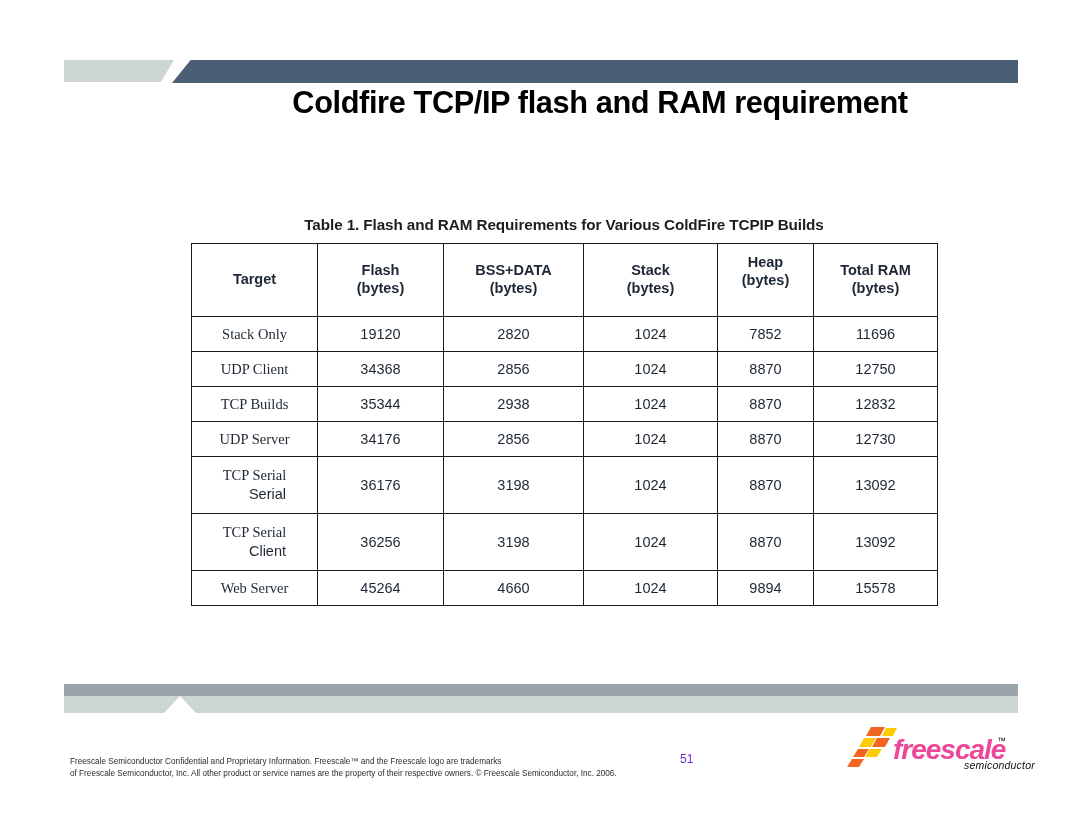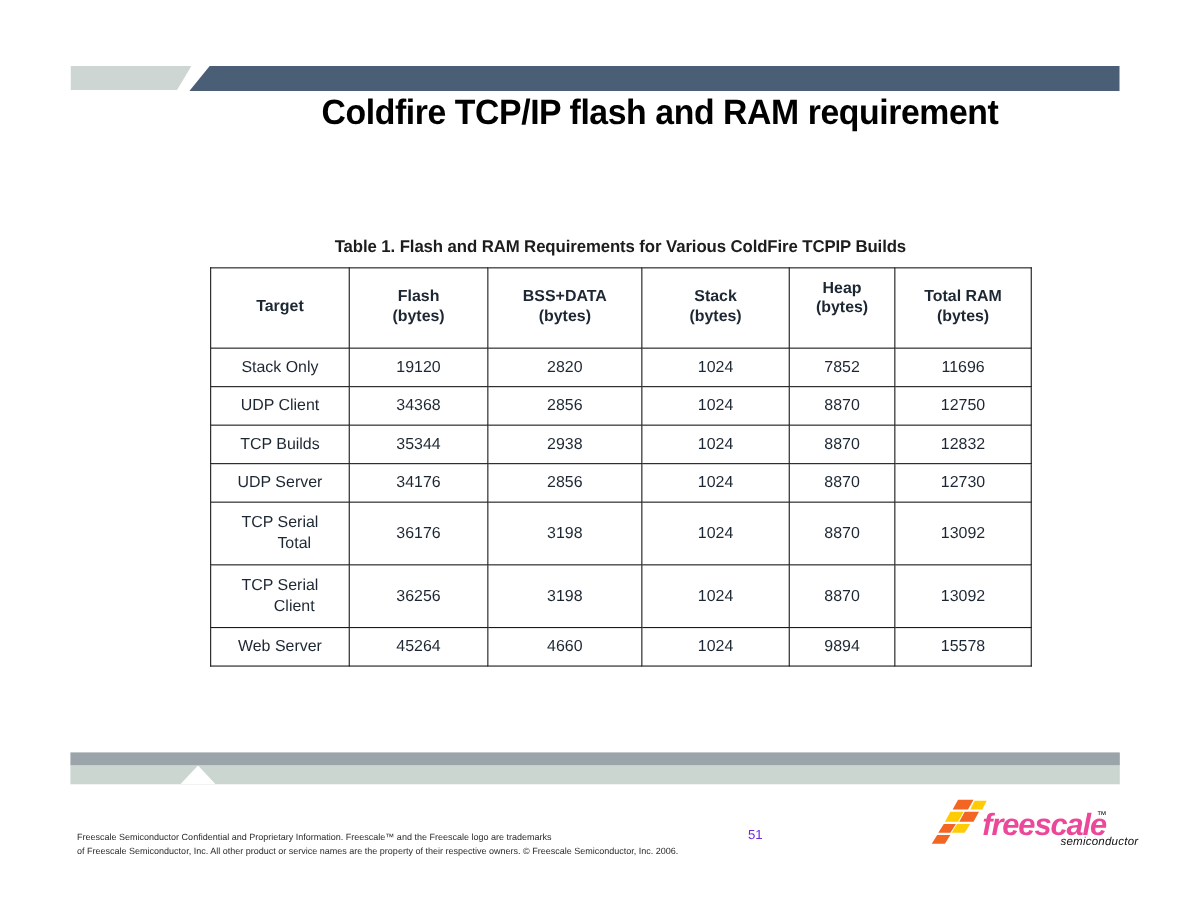--- a/index.html
+++ b/index.html
@@ -111,7 +111,7 @@
   }
   .hdr-line1 { display: block; }
   .hdr-line2 { display: block; }
-  .cell-l1 { display: block; }
+  .cell-l1 { display: block; font-family: Liberation Serif, serif; }
   .cell-l2 { display: block; padding-left: 26px; }
 
   

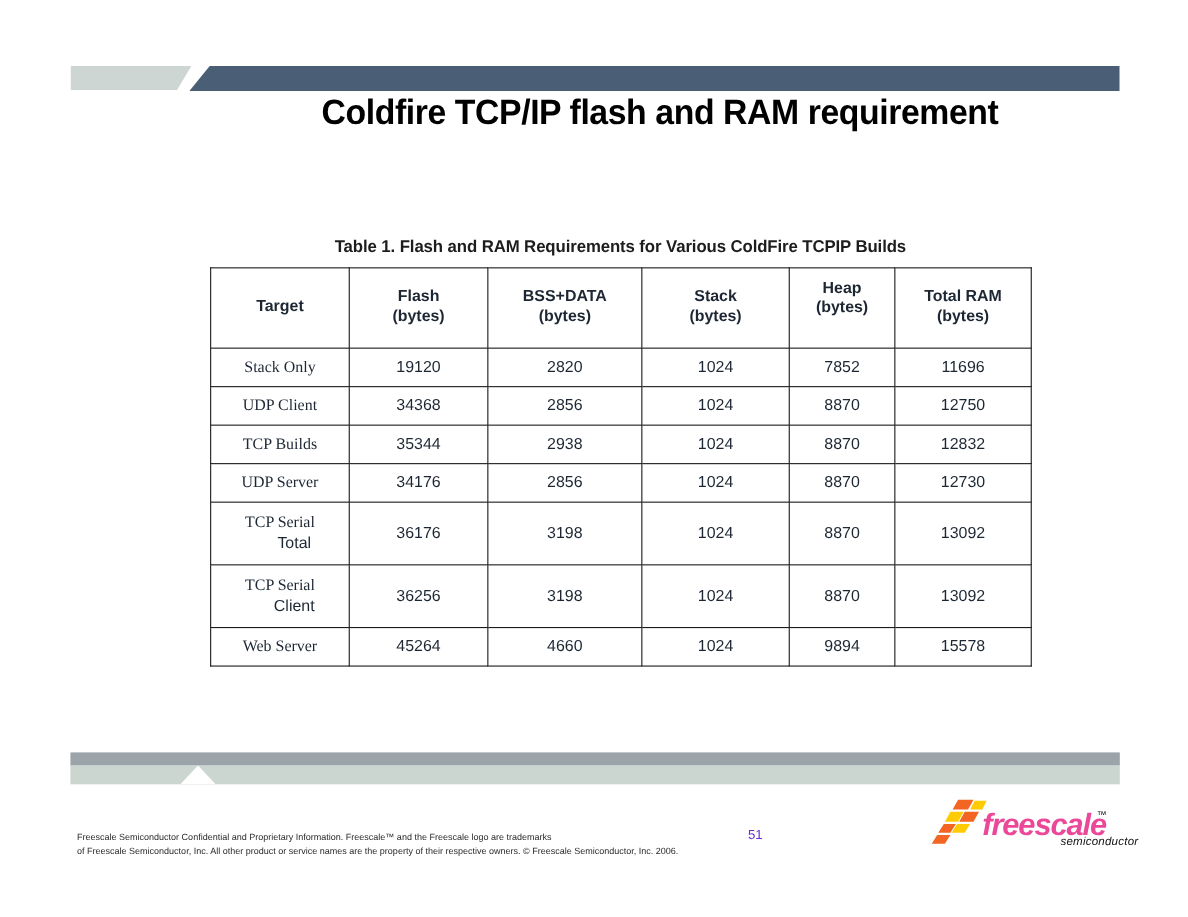--- a/index.html
+++ b/index.html
@@ -299,7 +299,7 @@
       <tr>
         <td class="two-line">
           <span class="cell-l1">TCP Serial</span>
-          <span class="cell-l2">Total</span>
+          <span class="cell-l2">Serial</span>
         </td>
         <td class="two-line">36176</td>
         <td class="two-line">3198</td>

